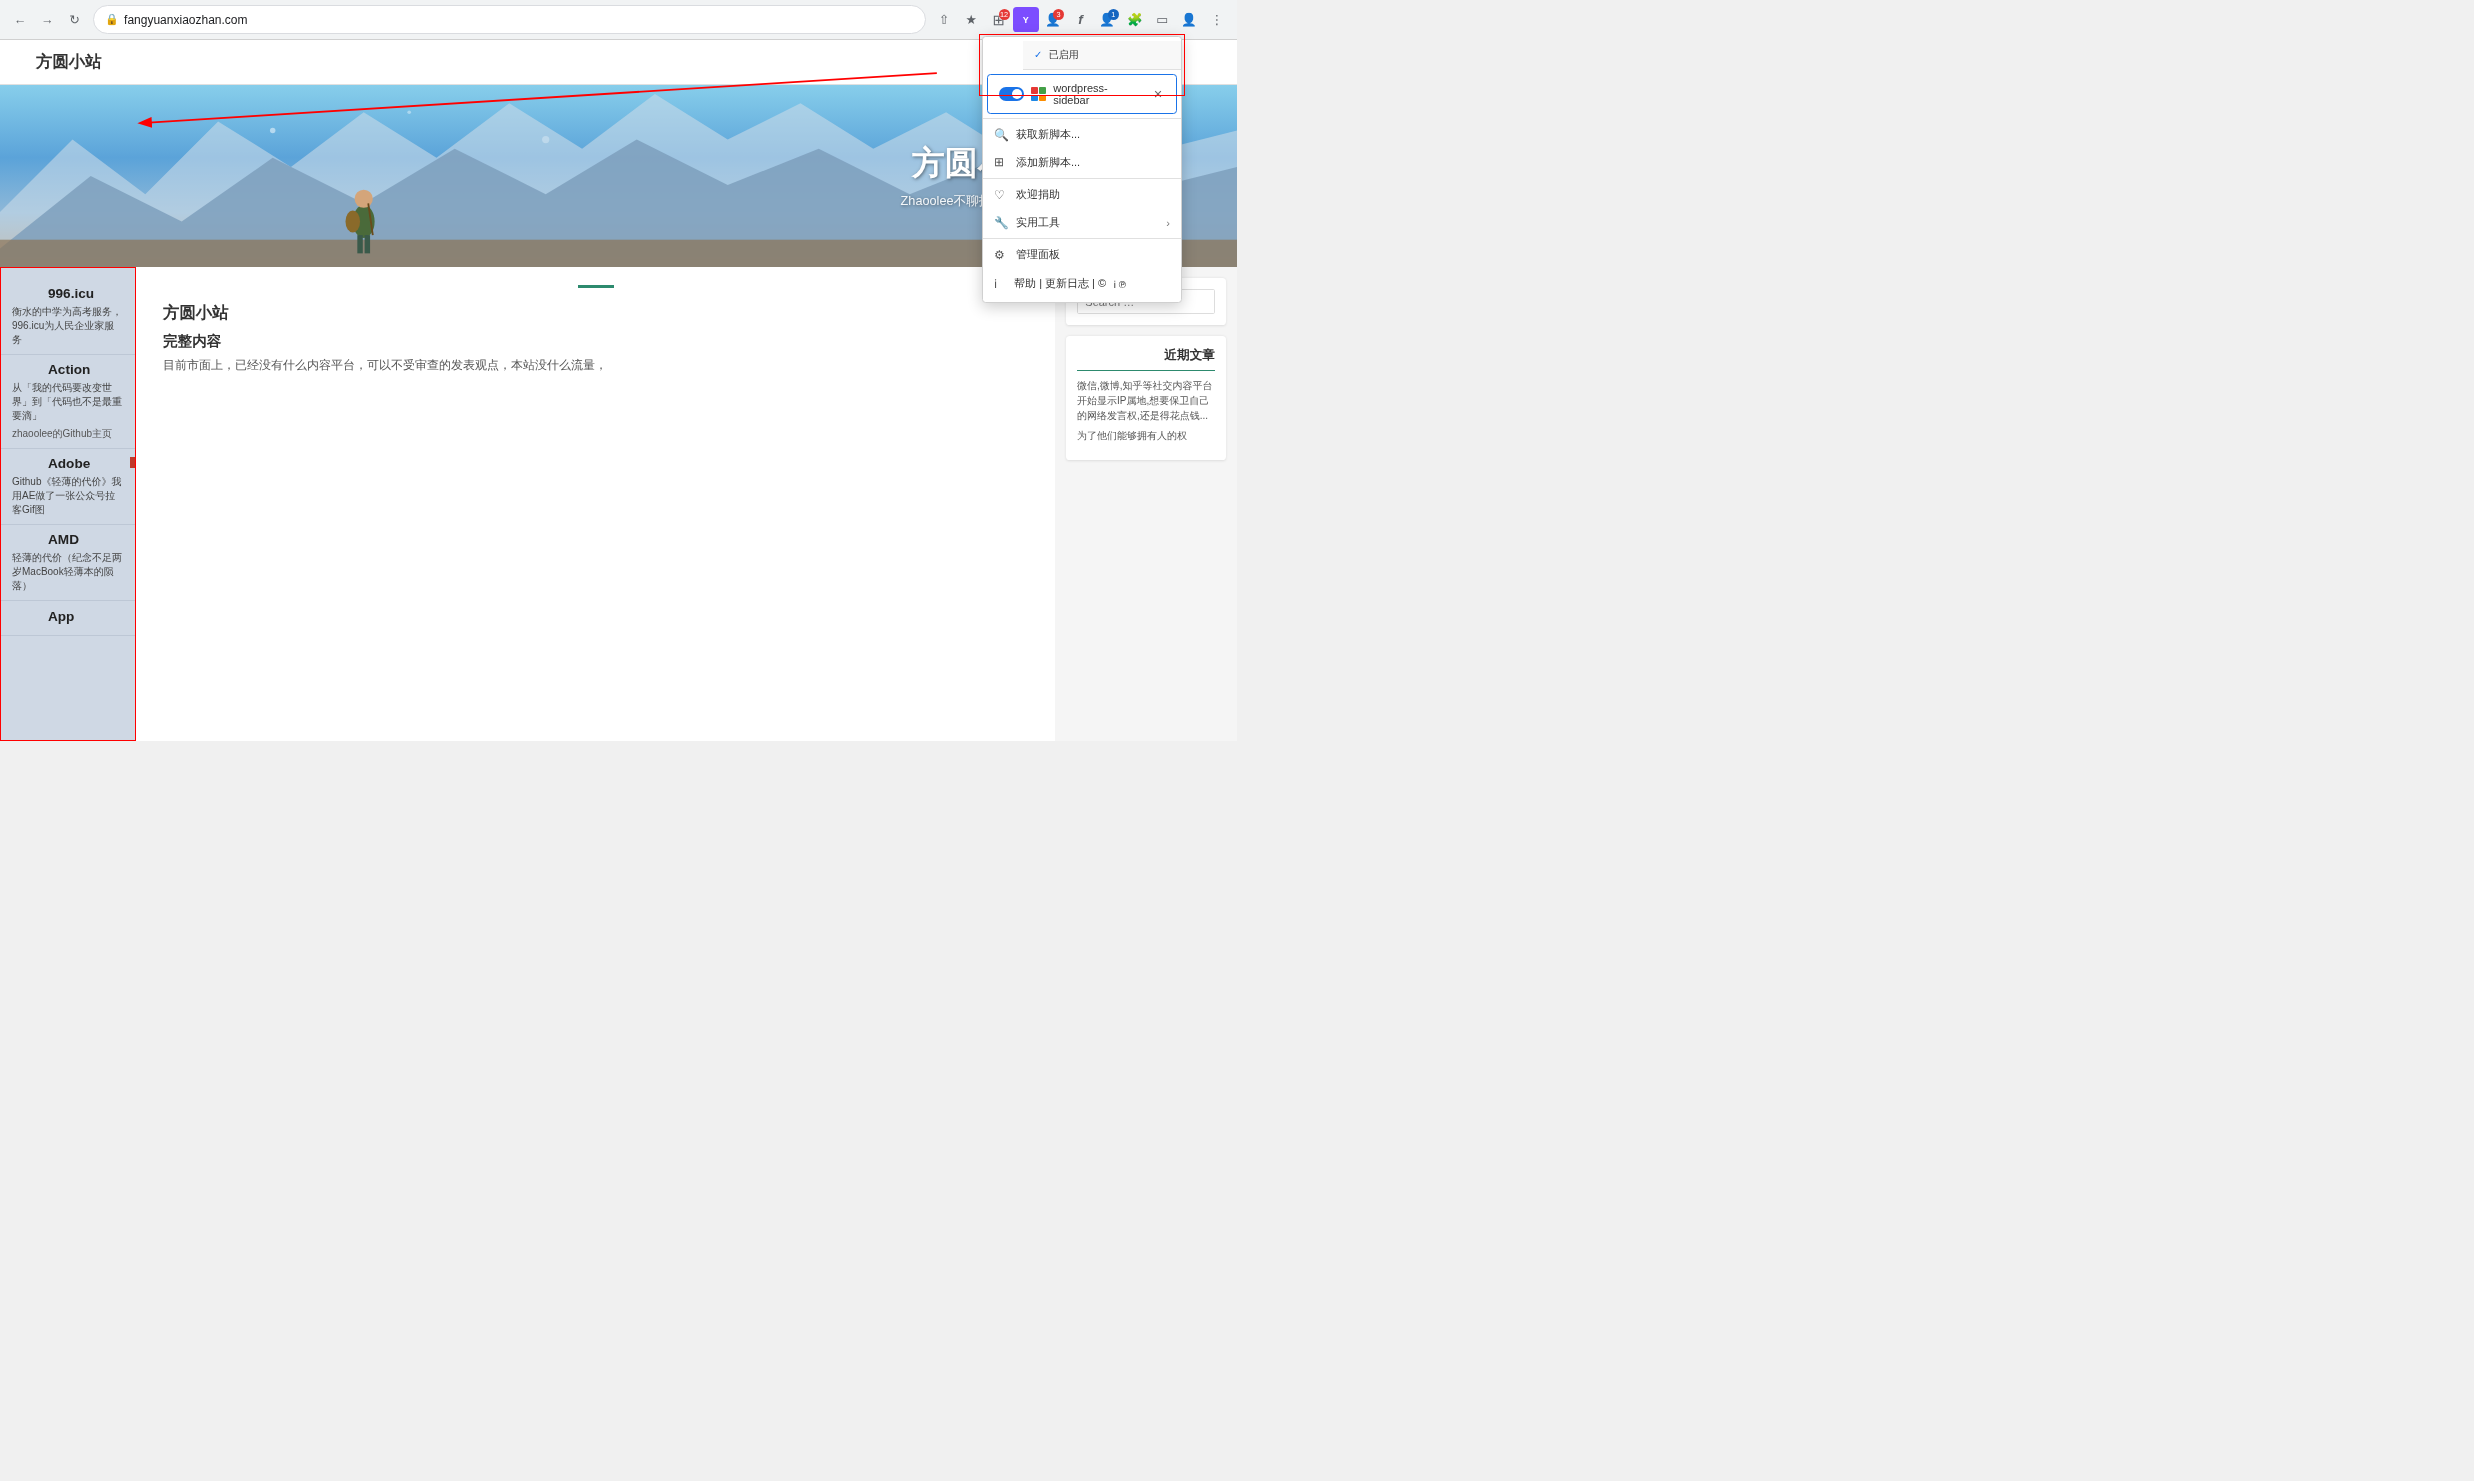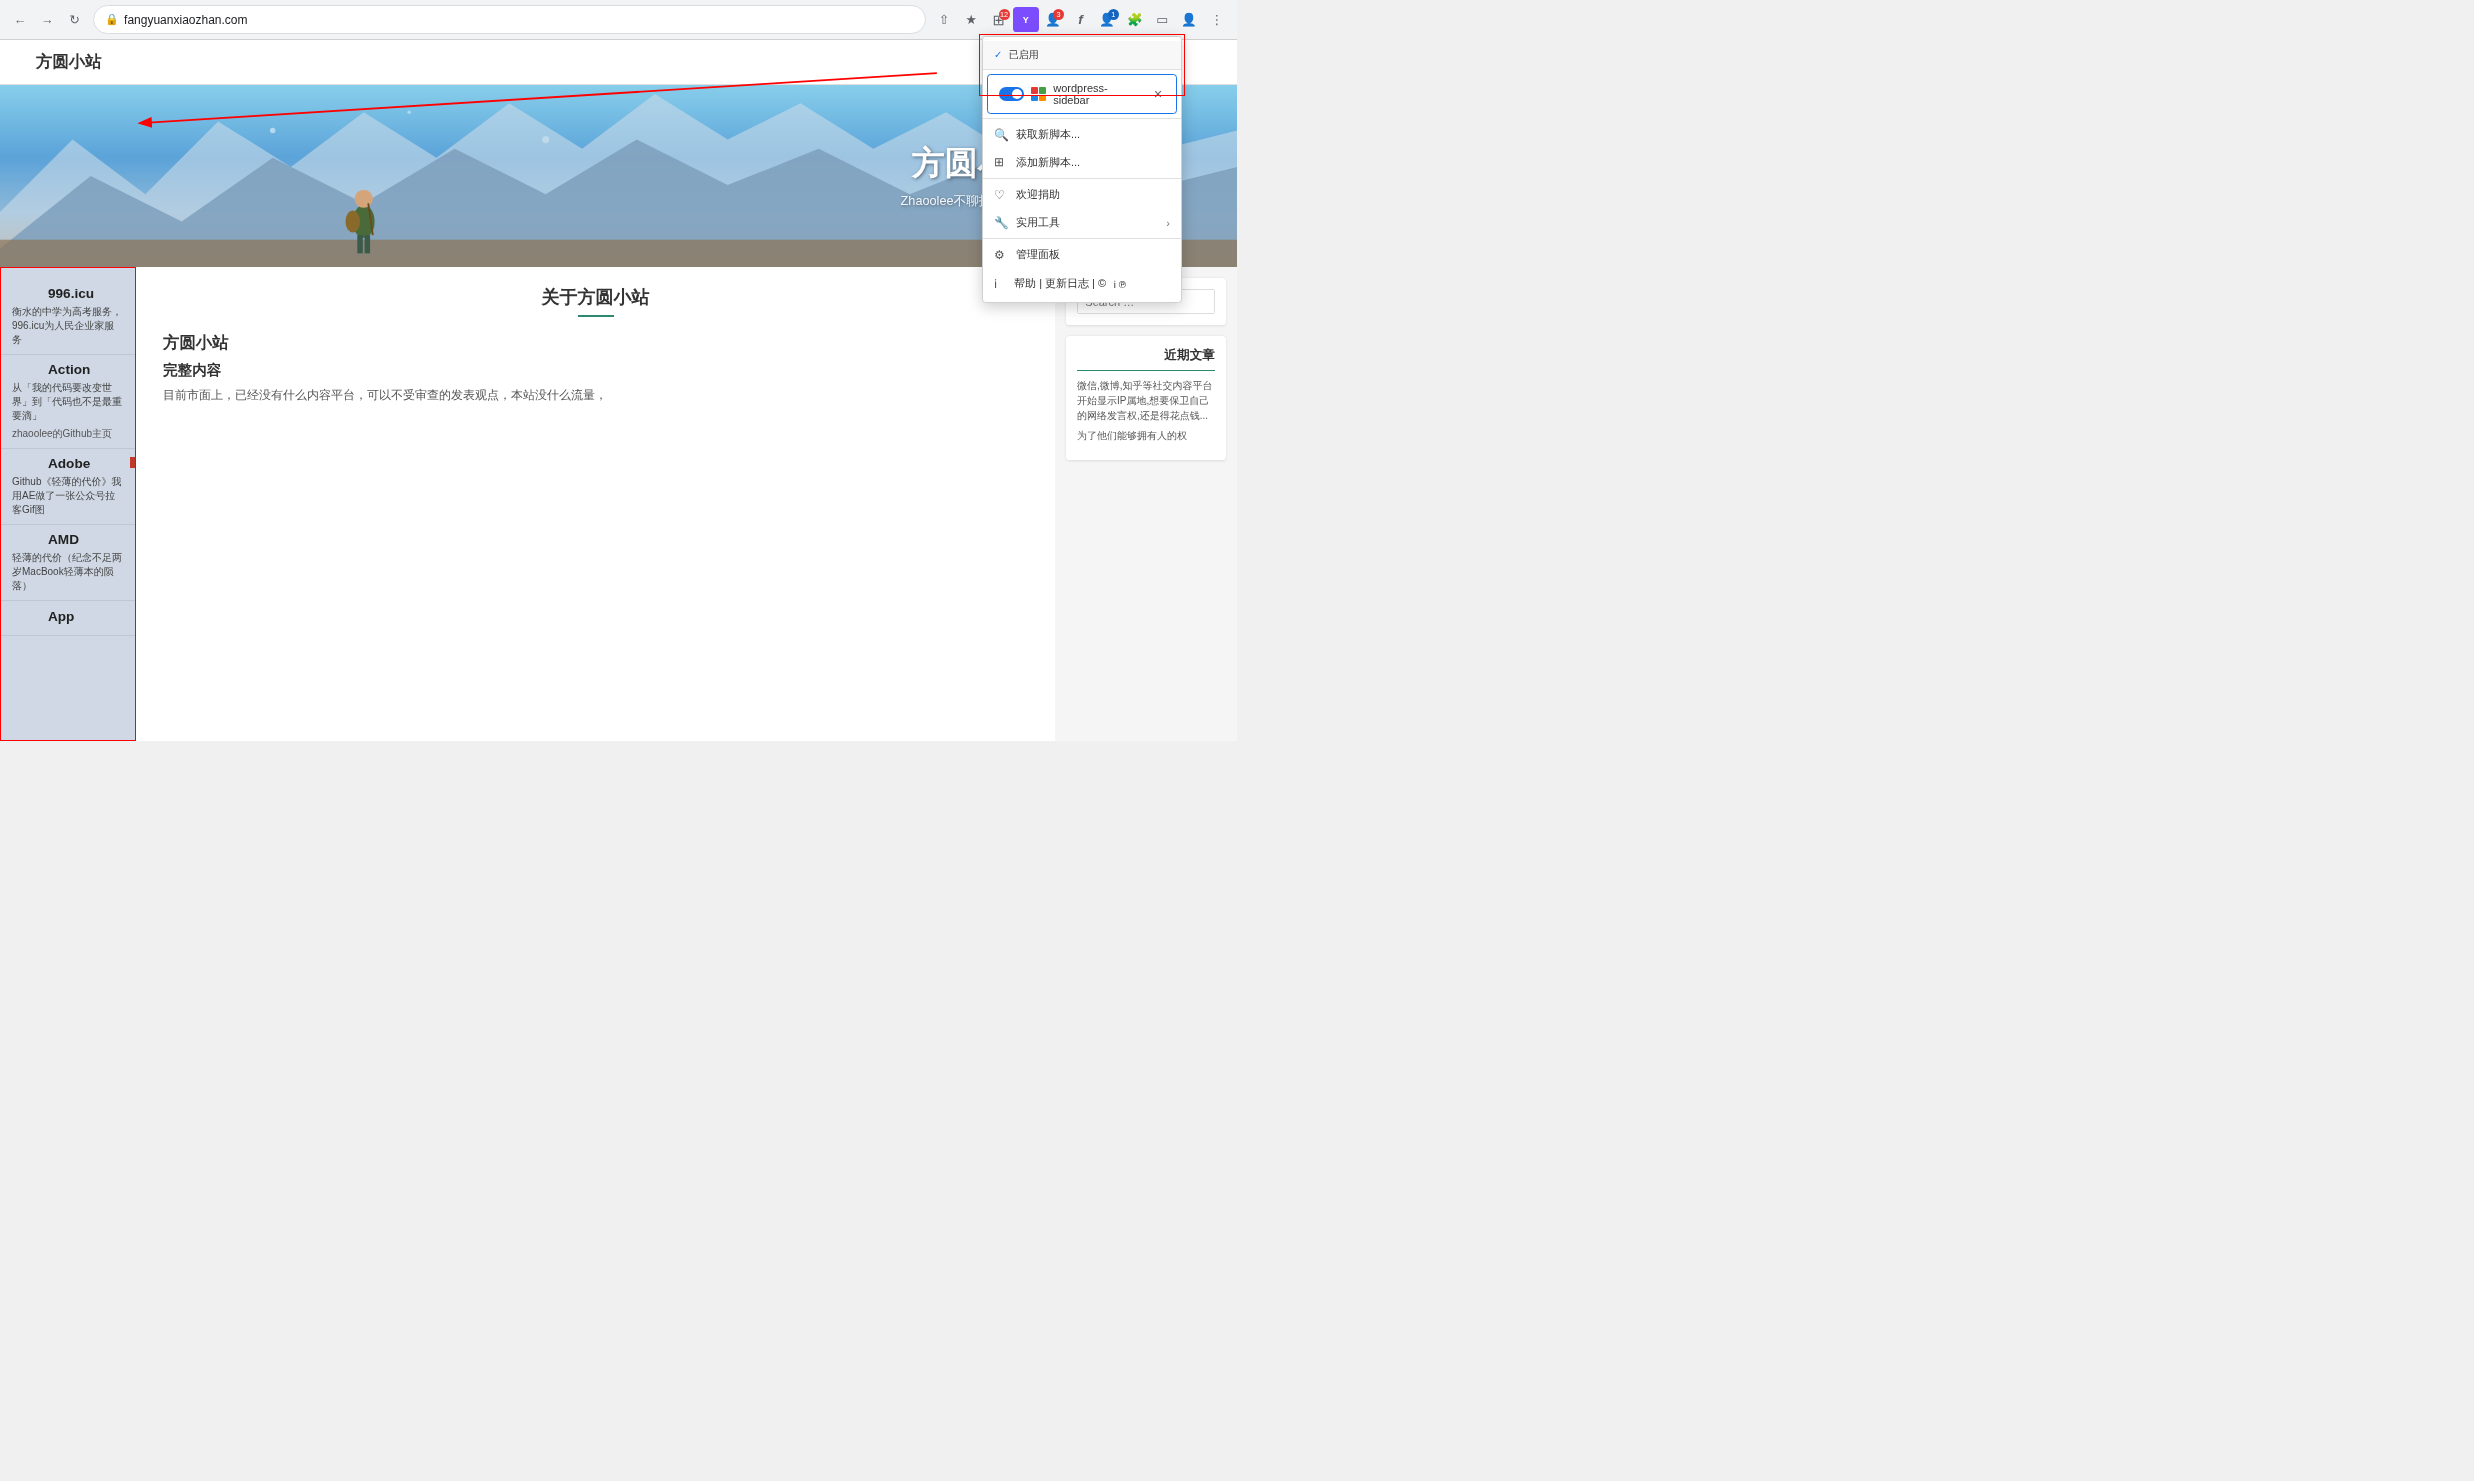--- a/index.html
+++ b/index.html
@@ -309,6 +309,7 @@
       border-bottom: 0.9px solid #e0e0e0;
       font-size: 10px;
       color: #333;
+      margin-left: 40px;
     }
 
     .ext-enabled-item {

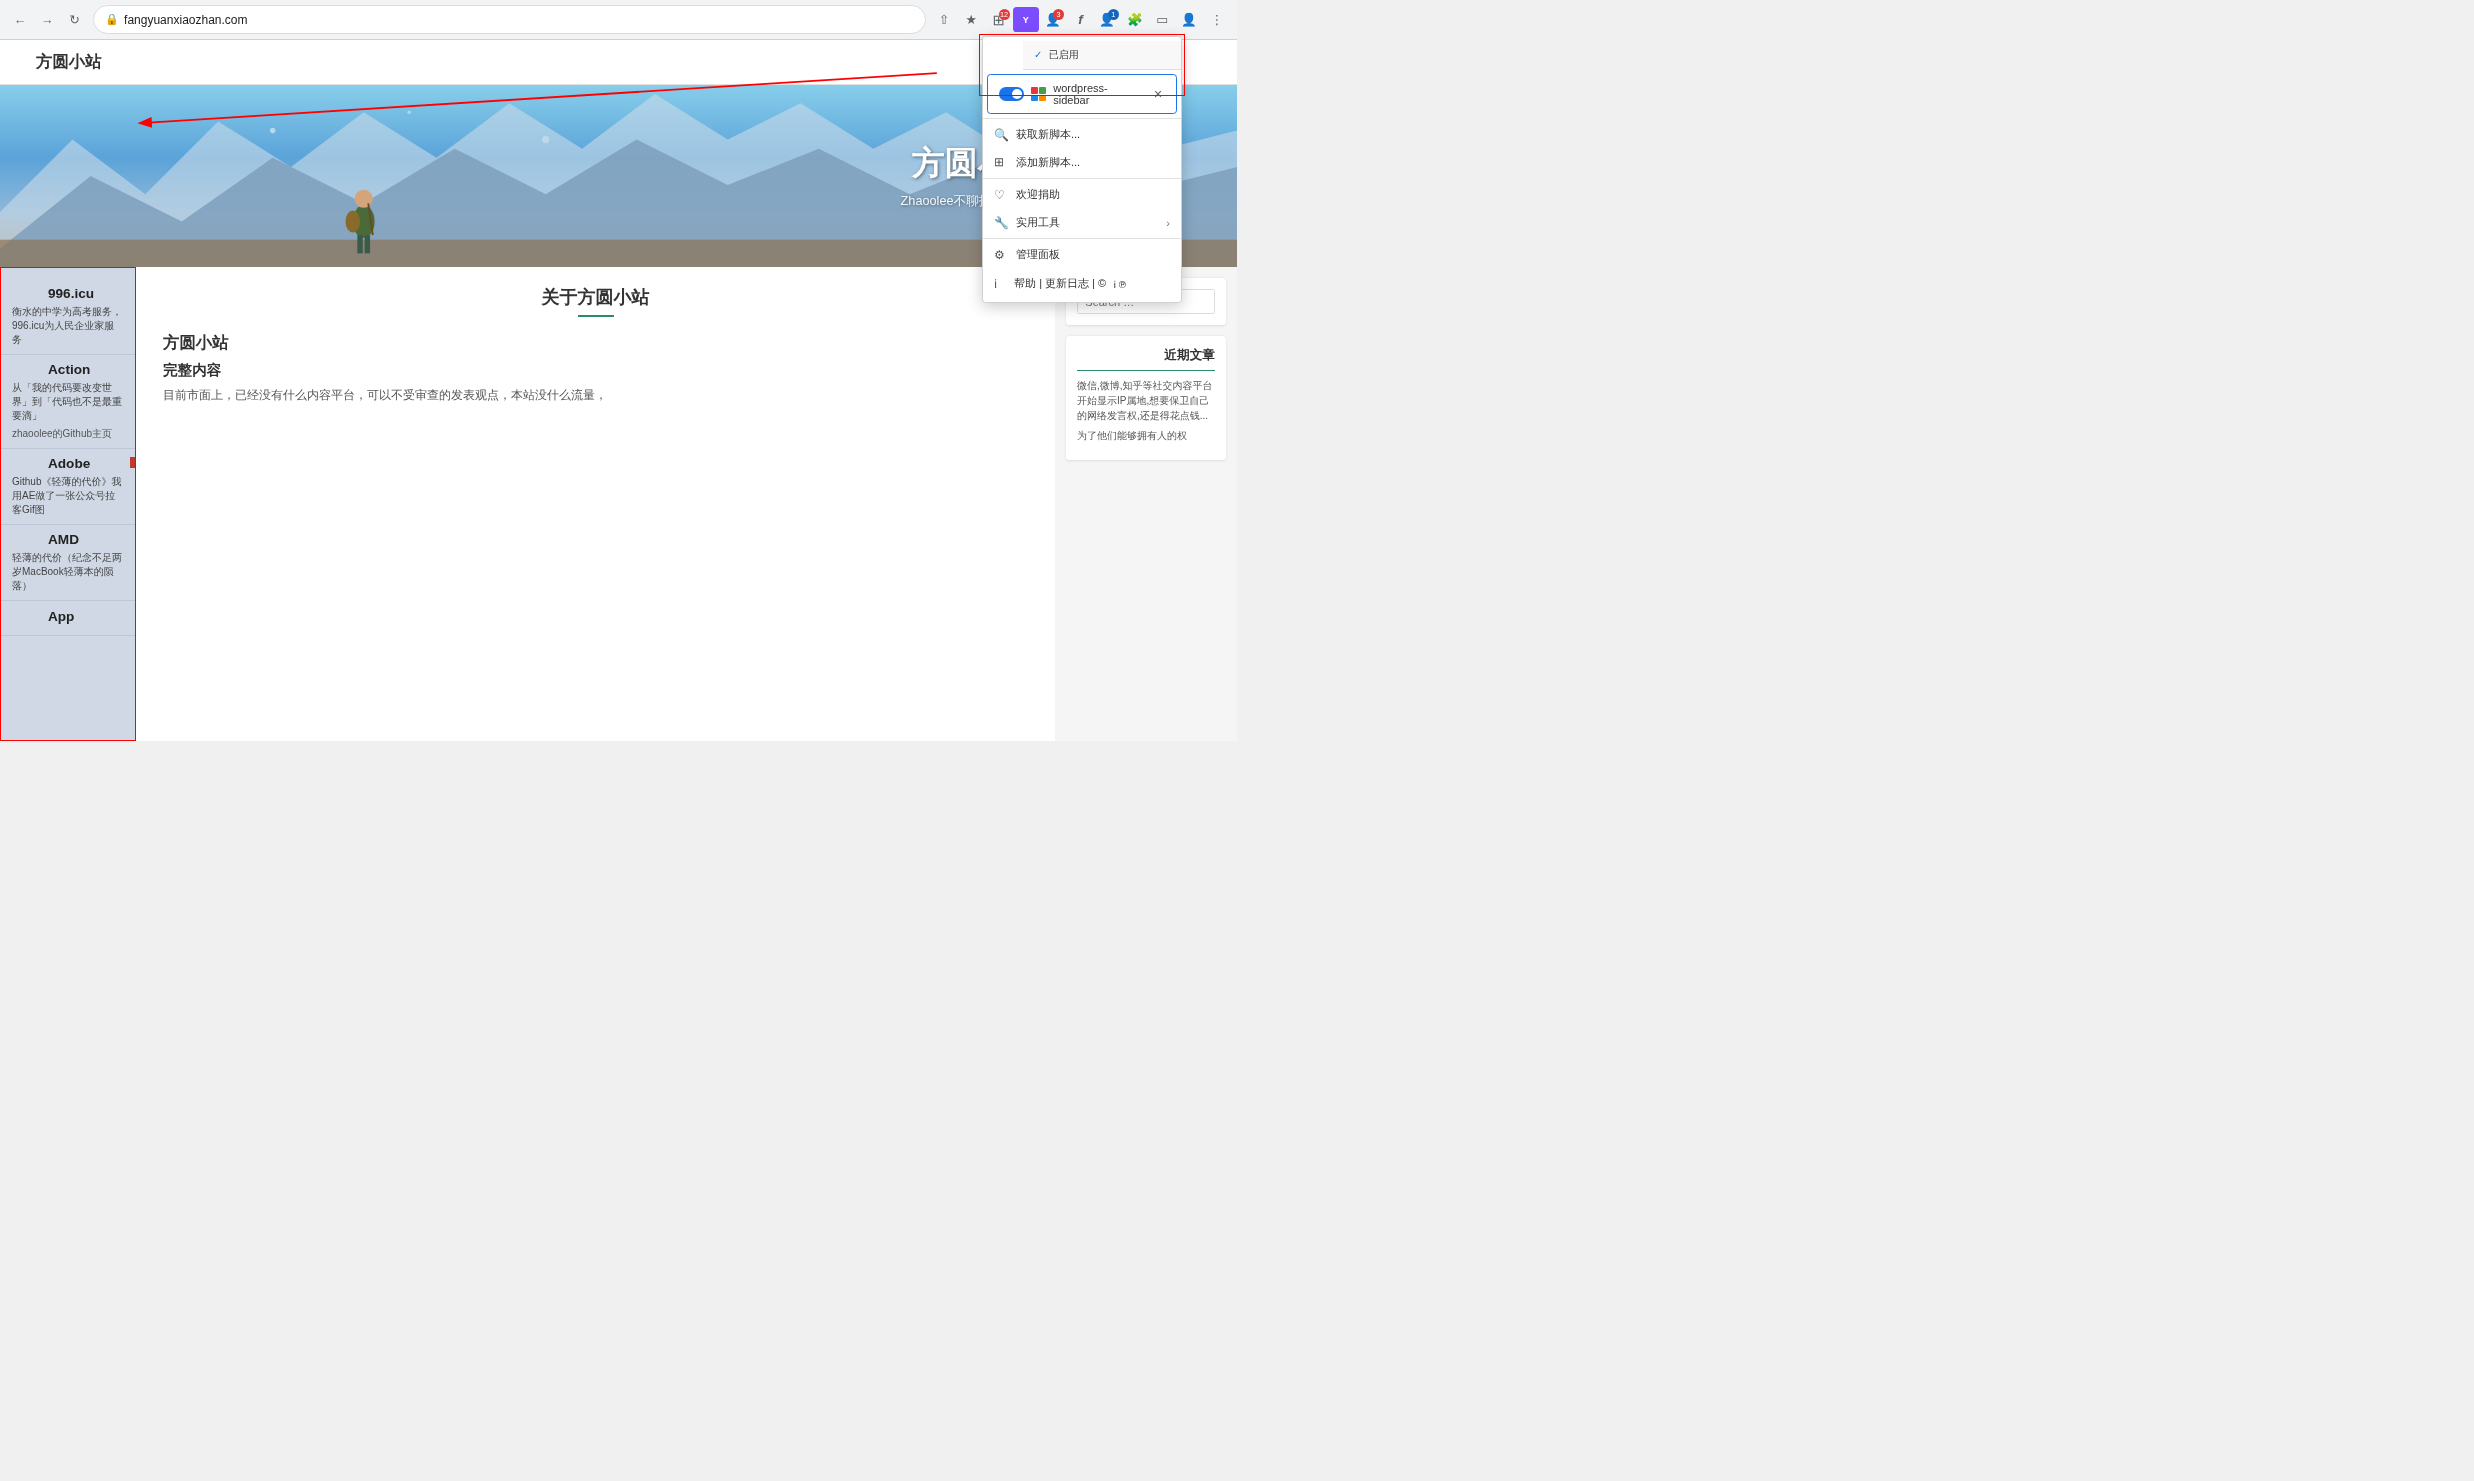--- a/index.html
+++ b/index.html
@@ -528,7 +528,6 @@
       </div>
 
       <div class="content-area">
-        <h2 class="content-section-title">关于方圆小站</h2>
         <div class="content-divider"></div>
 
         <h3 class="content-heading">方圆小站</h3>

